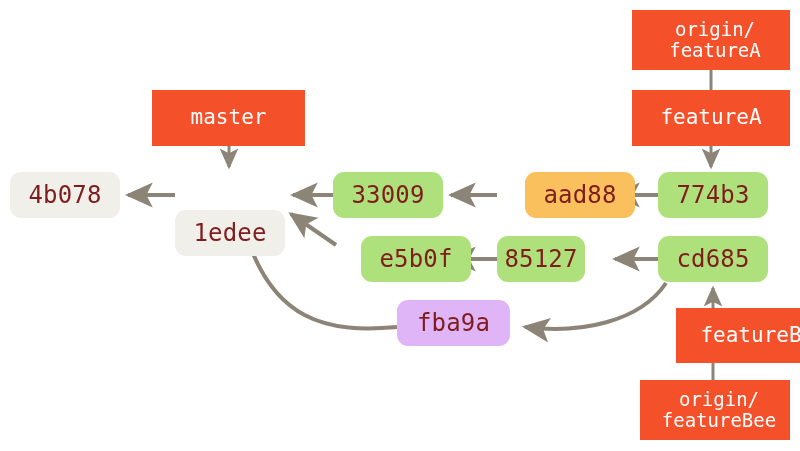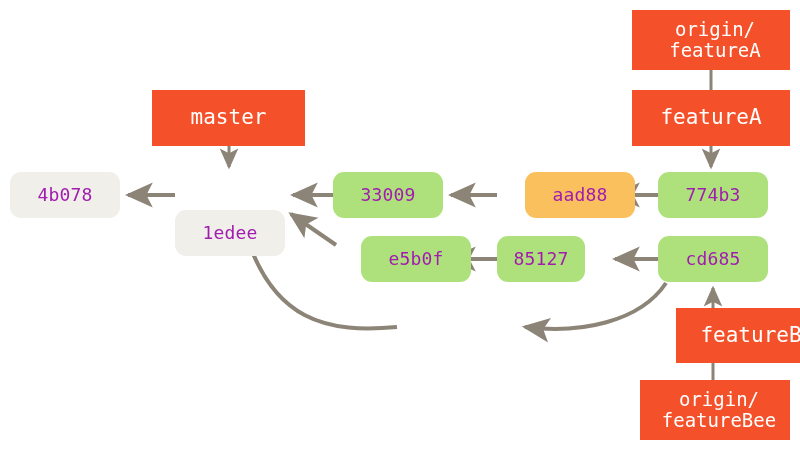--- a/index.html
+++ b/index.html
@@ -35,8 +35,8 @@
   
   .commit {
     border-radius: 11px;
-    font-size: 18px;
-    color: #a21caf;
+    font-size: 24px;
+    color: #7f1d1d;
     letter-spacing: 0.2px;
   }
   .commit-cream  { background: #f0efe9; }

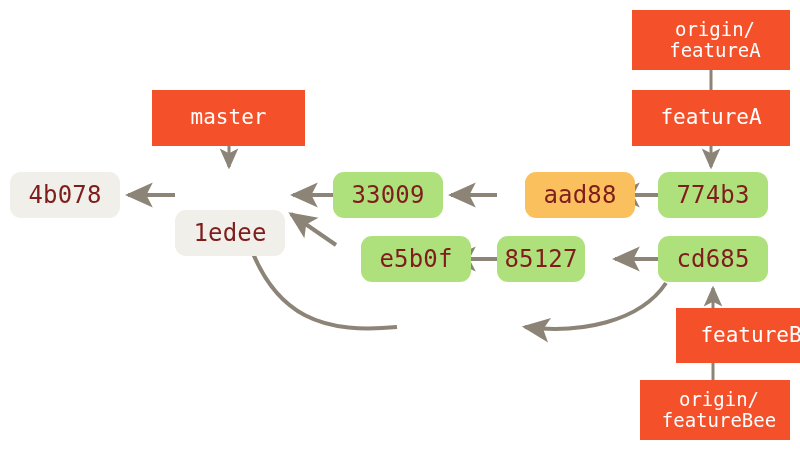--- a/index.html
+++ b/index.html
@@ -113,6 +113,7 @@
 
   <div class="node commit commit-green" style="left:658px;top:236px;width:110px;height:46px;">cd685</div>
 
+  <div class="node commit commit-purple" style="left:397px;top:300px;width:113px;height:46px;">fba9a</div>
 
   <div class="node branch branch-small" style="left:632px;top:10px;width:158px;height:60px;">origin/
 featureA</div>

